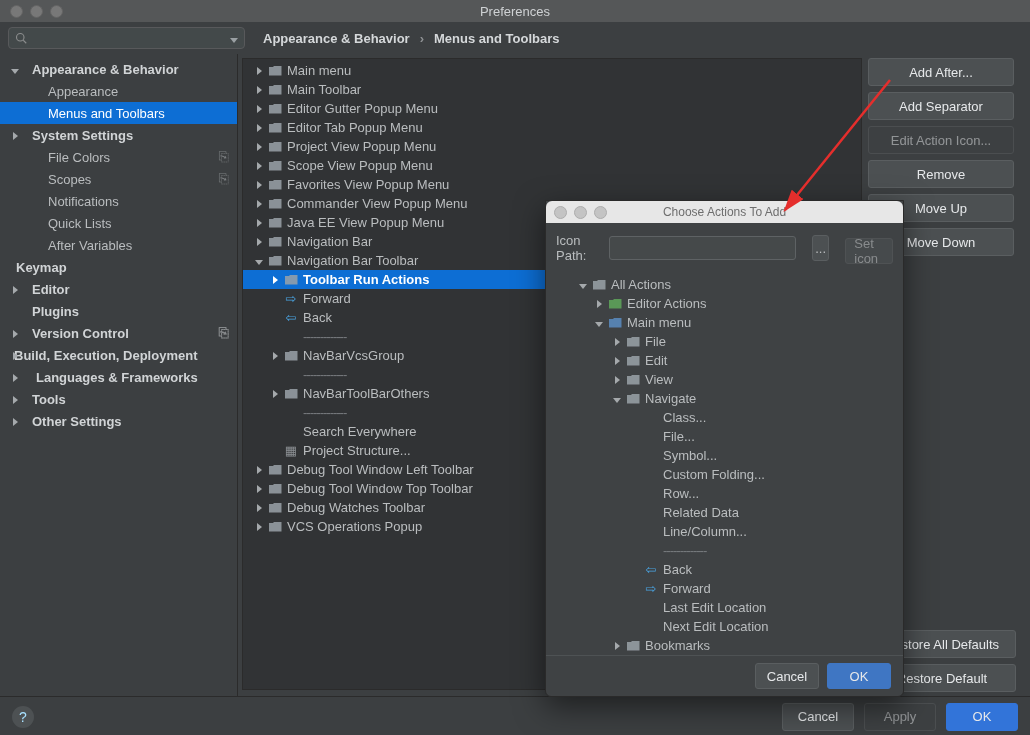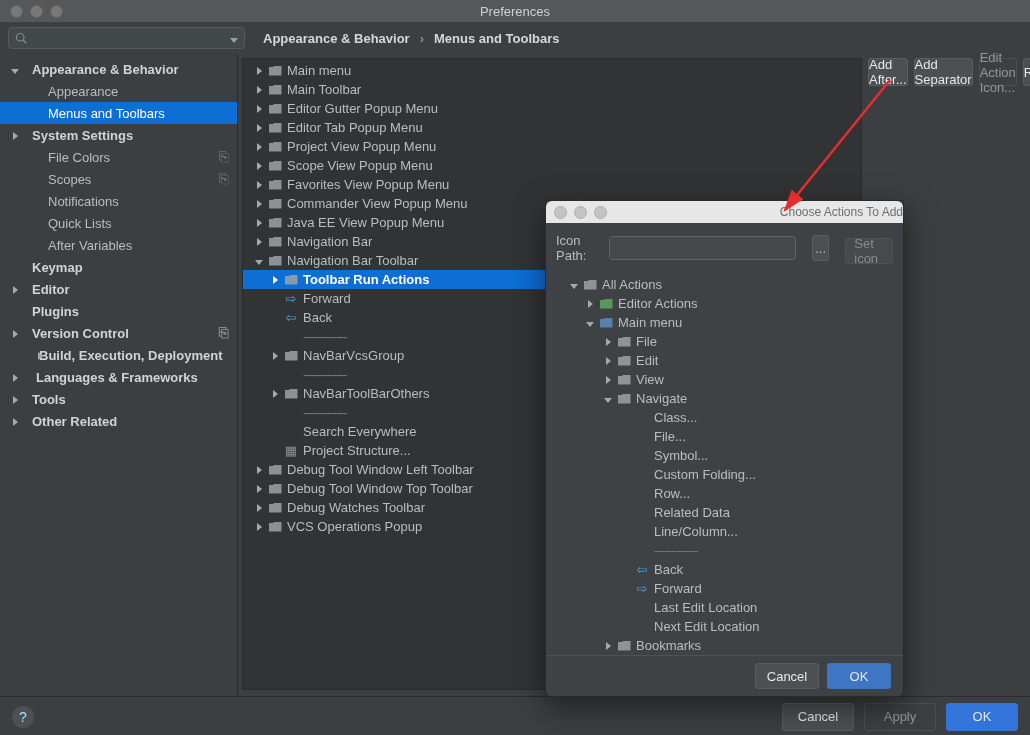--- a/index.html
+++ b/index.html
@@ -70,7 +70,7 @@
   .row.sel{background:var(--sel);color:#fff;font-weight:600;}
   .row.sel .chev,.row.sel .ic{color:#fff;}
   
-  .btncol{width:146px;display:flex;flex-direction:row;gap:6px;}
+  .btncol{width:146px;display:flex;flex-direction:column;gap:6px;}
   .btn{
     height:26px;background:var(--btn);border:1px solid #5a5e60;border-radius:3px;
     display:flex;align-items:center;justify-content:center;color:var(--text-white);font-size:13px;

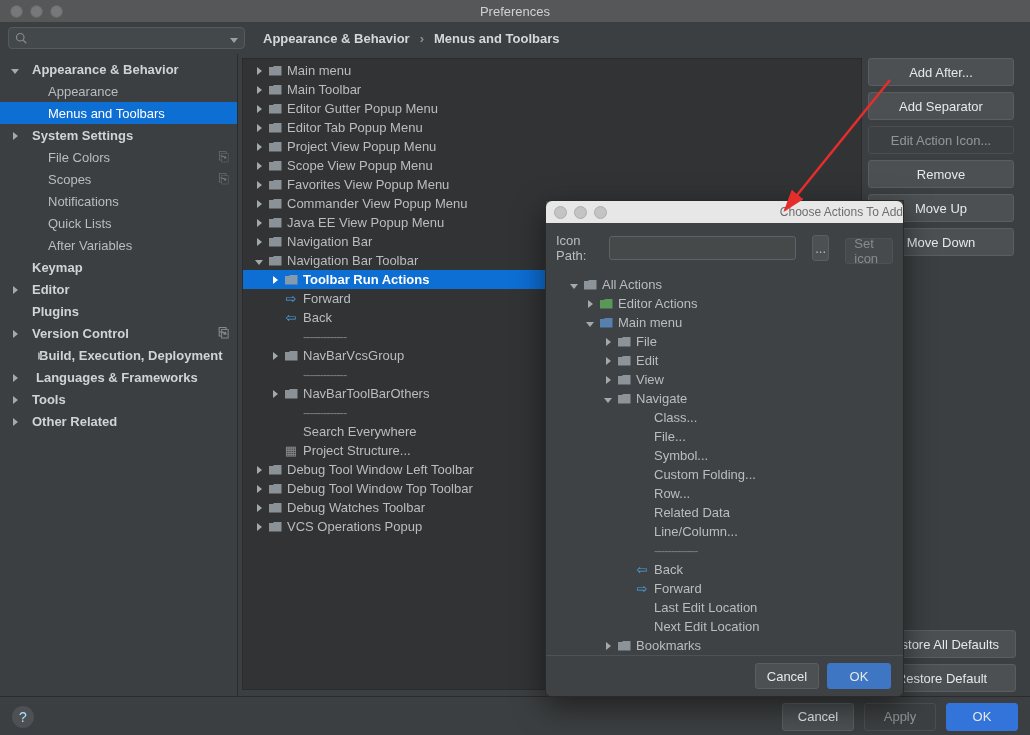--- a/index.html
+++ b/index.html
@@ -97,7 +97,7 @@
   }
   .dbar{height:22px;background:#e7e7e7;display:flex;align-items:center;position:relative;border-top-left-radius:6px;border-top-right-radius:6px;}
   .dbar .traffic .tl{background:#c4c4c4;border-color:#adadad;}
-  .dbar .dtitle{position:absolute;left:0;right:0;text-align:right;color:#6e6e6e;font-size:12px;}
+  .dbar .dtitle{position:absolute;left:0;right:0;text-align:center;color:#6e6e6e;font-size:12px;}
   .drow1{display:flex;align-items:center;gap:16px;padding:10px;height:30px;}
   .drow1 .lab{color:var(--text);font-size:13px;}
   .drow1 input{flex:1;height:22px;background:#45494a;border:1px solid #5e6264;border-radius:3px;color:var(--text);padding:0 4px;}

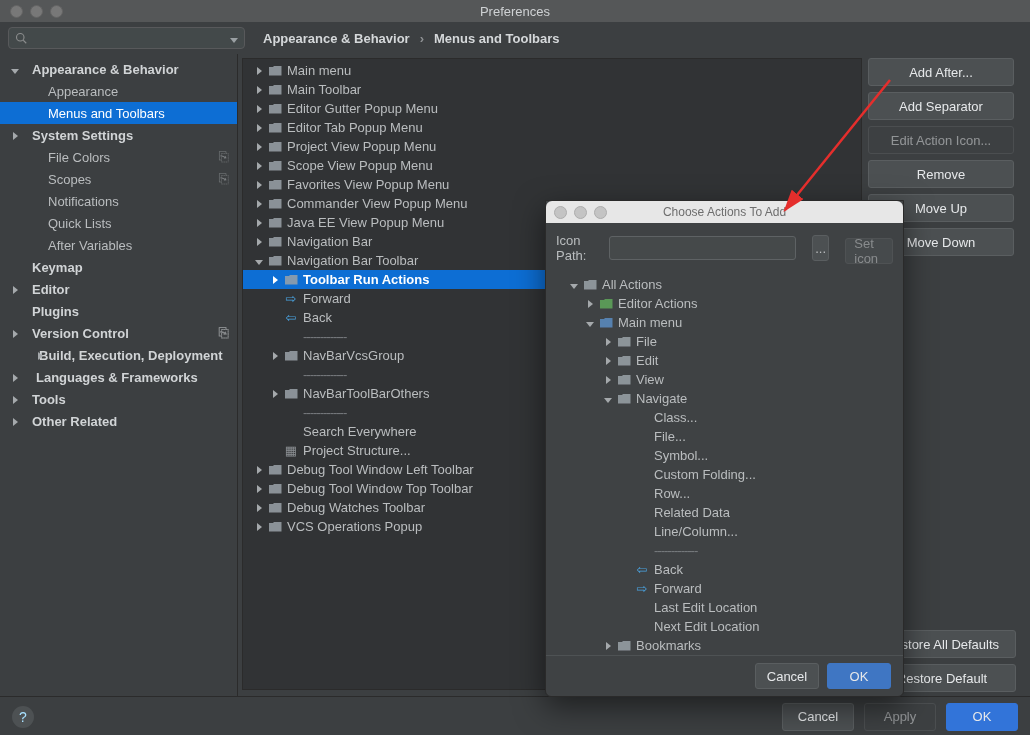--- a/index.html
+++ b/index.html
@@ -178,7 +178,7 @@
       <div class="sb-item l2">
         <span>After Variables</span>
       </div>
-      <div class="sb-item l1 bold" style="padding-left: 32px; text-align: right;">
+      <div class="sb-item l1 bold" style="padding-left: 16px; text-align: right;">
         <span>Keymap</span>
       </div>
       <div class="sb-item bold l0" style="padding-left: 32px;">

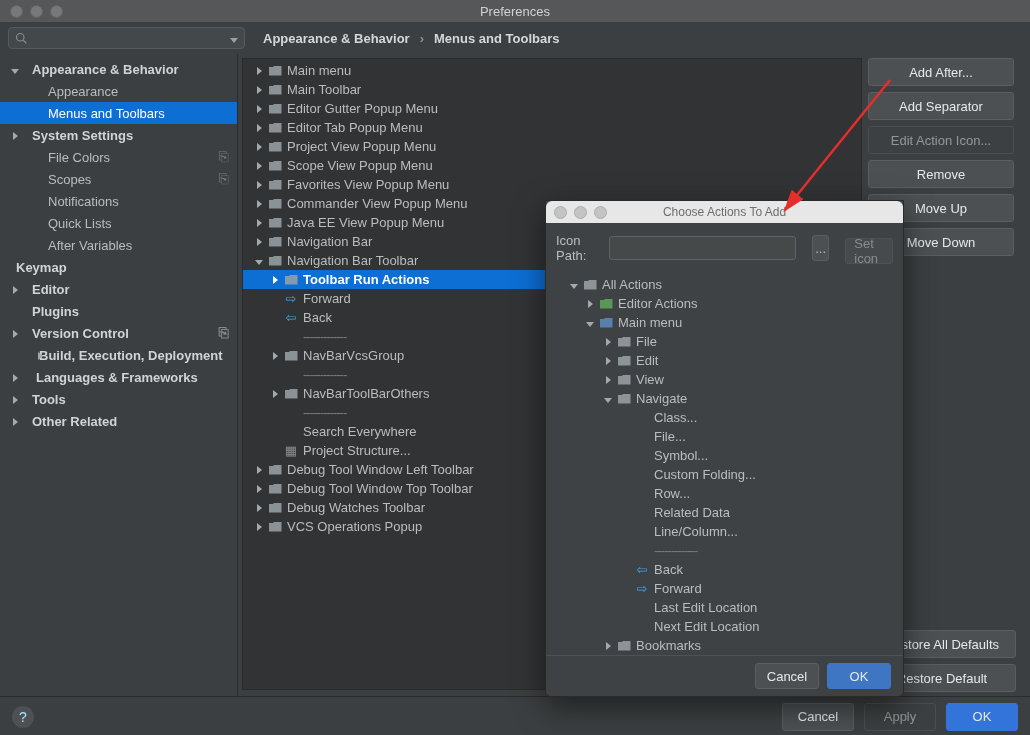--- a/index.html
+++ b/index.html
@@ -103,7 +103,7 @@
   .drow1 input{flex:1;height:22px;background:#45494a;border:1px solid #5e6264;border-radius:3px;color:var(--text);padding:0 4px;}
   .drow1 .sbtn{height:24px;width:24px;background:var(--btn);border:1px solid #5a5e60;border-radius:3px;display:flex;align-items:center;justify-content:center;color:var(--text);}
   .drow1 .sbtn.w{width:auto;padding:0 8px;opacity:.6;margin-top:6px;}
-  .dtree{flex:1;background:var(--panel);overflow:hidden;padding-left:12px;padding-top:2px;}
+  .dtree{flex:1;background:var(--panel);overflow:hidden;padding-left:21px;padding-top:2px;}
   .dfoot{height:40px;display:flex;align-items:center;justify-content:flex-end;gap:8px;padding:0 12px;border-top:1px solid var(--border2);}
   .dfoot .btn{width:62px;height:24px;}
   .dfoot .btn.primary{background:#3f76c3;border-color:#3f76c3;}

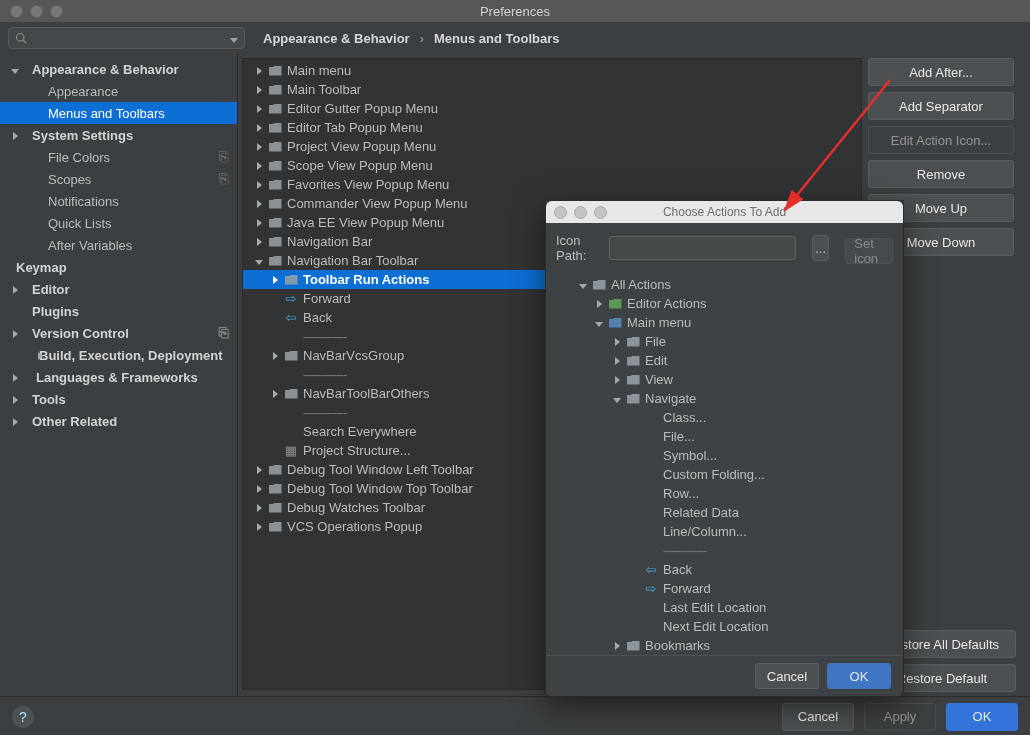--- a/index.html
+++ b/index.html
@@ -193,7 +193,7 @@
         <span>Version Control</span>
         <span class="badge">⎘</span>
       </div>
-      <div class="sb-item bold l0" style=" margin-left: 25px;">
+      <div class="sb-item bold l0" style="">
         <span class="chev"><span class="chev-r" style="color: rgb(165, 169, 172);"></span></span>
         <span>Build, Execution, Deployment</span>
       </div>

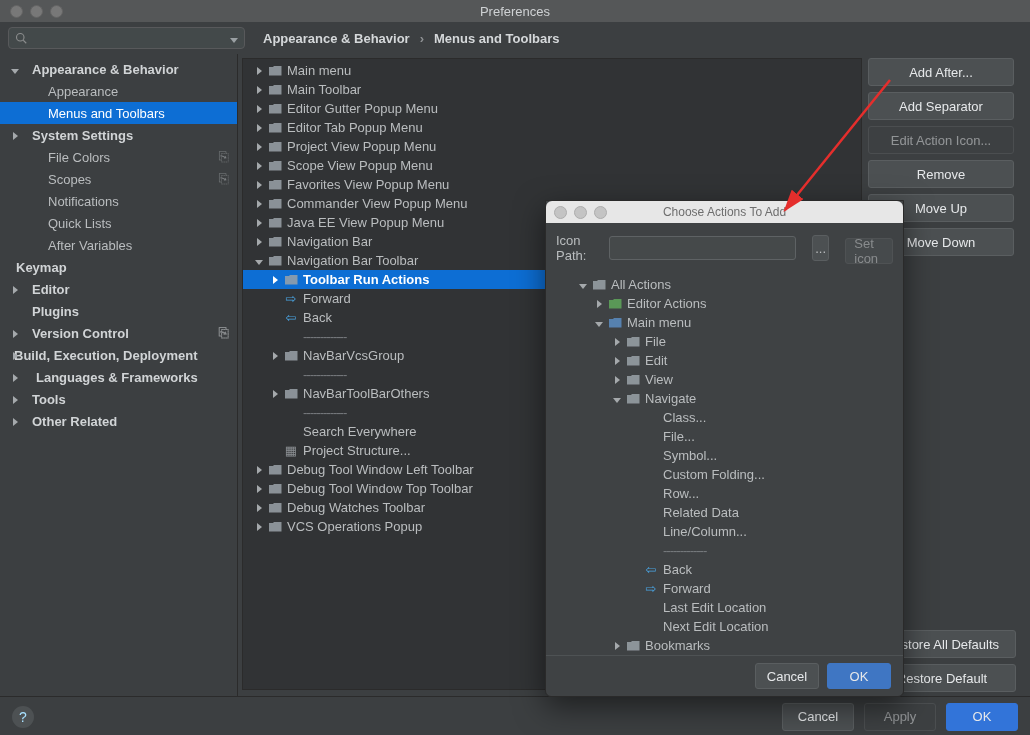--- a/index.html
+++ b/index.html
@@ -207,7 +207,7 @@
       </div>
       <div class="sb-item bold l0" style="padding-left: 32px;">
         <span class="chev"><span class="chev-r" style="color: rgb(165, 169, 172);"></span></span>
-        <span>Other Related</span>
+        <span>Other Settings</span>
       </div>
     </div>
   <div class="content">

